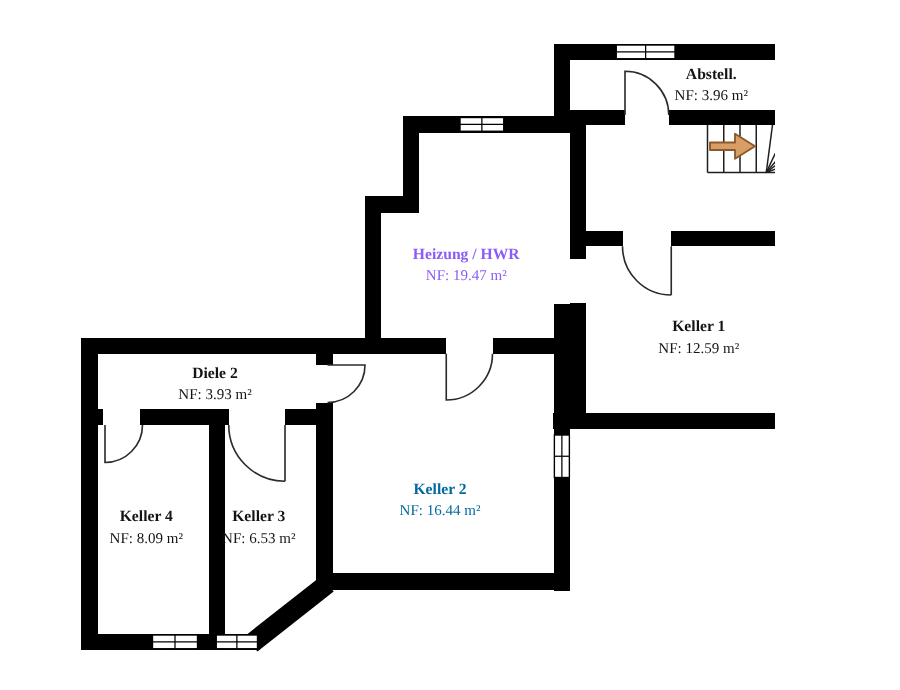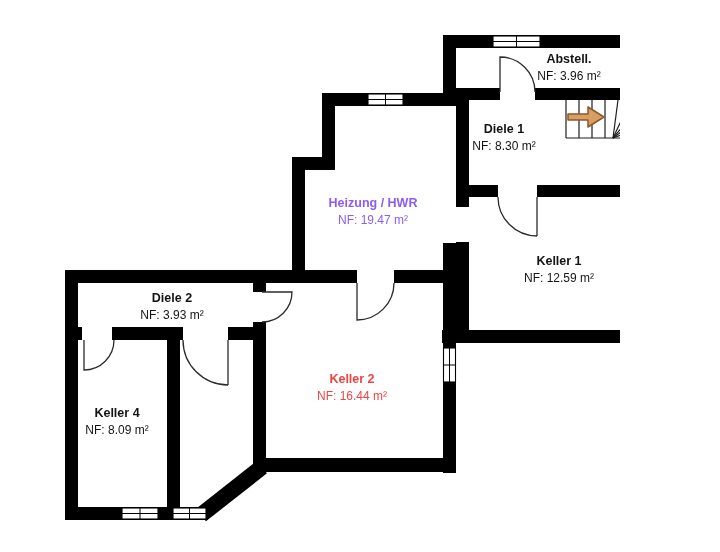--- a/index.html
+++ b/index.html
@@ -4,7 +4,7 @@
 <style>
   html,body{margin:0;padding:0;background:#ffffff;}
   #stage{position:relative;width:620px;height:552px;background:#ffffff;overflow:hidden;
-         font-family:Liberation Sans, sans-serif;}
+         font-family:Liberation Serif, serif;}
   #plan-svg{position:absolute;left:0;top:0;}
   .room-label{position:absolute;transform:translate(-50%,-50%);text-align:center;
               color:#141414;line-height:17px;white-space:nowrap;}

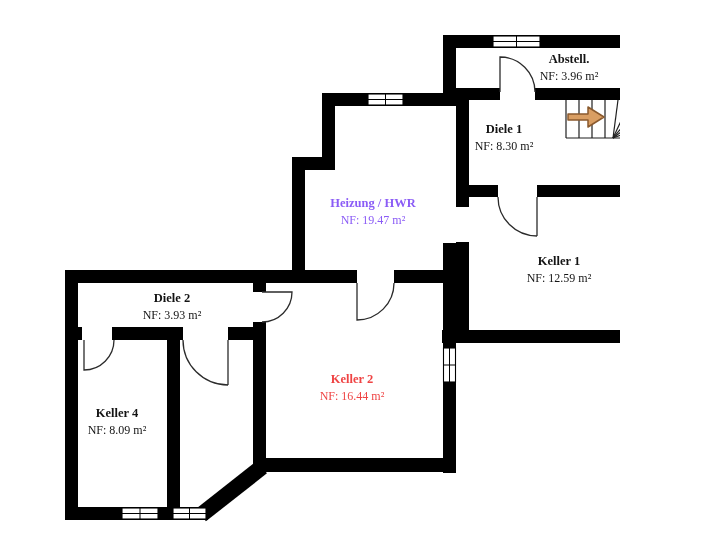--- a/index.html
+++ b/index.html
@@ -140,10 +140,6 @@
     <span class="room-name">Abstell.</span>
     <span class="room-area">NF: 3.96 m²</span>
   </div>
-  <div class="room-label" style="left: 504px; top: 138px; color: rgb(20, 20, 20);">
-    <span class="room-name">Diele 1</span>
-    <span class="room-area">NF: 8.30 m²</span>
-  </div>
   <div class="room-label" style="left: 373px; top: 212px; color: #8b5cf6;">
     <span class="room-name">Heizung / HWR</span>
     <span class="room-area">NF: 19.47 m²</span>

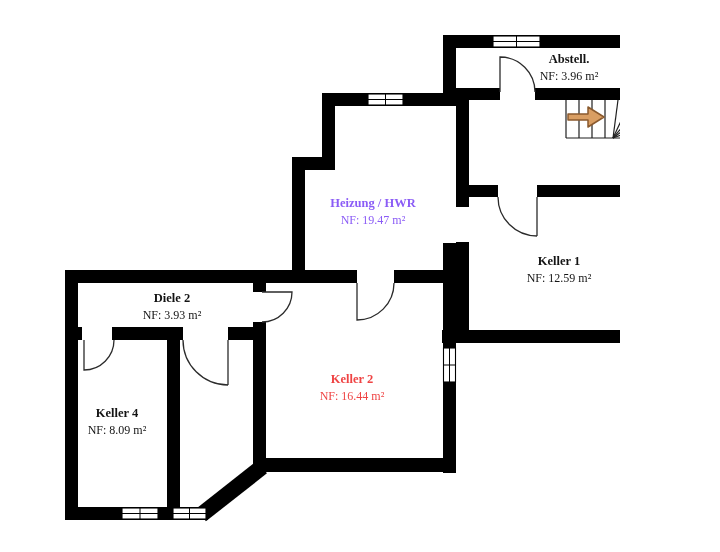--- a/index.html
+++ b/index.html
@@ -148,7 +148,7 @@
     <span class="room-name">Keller 1</span>
     <span class="room-area">NF: 12.59 m²</span>
   </div>
-  <div class="room-label" style="left: 352px; top: 388px; color: #ef4444;">
+  <div class="room-label" style="left: 352px; top: 400px; color: #0369a1;">
     <span class="room-name">Keller 2</span>
     <span class="room-area">NF: 16.44 m²</span>
   </div>

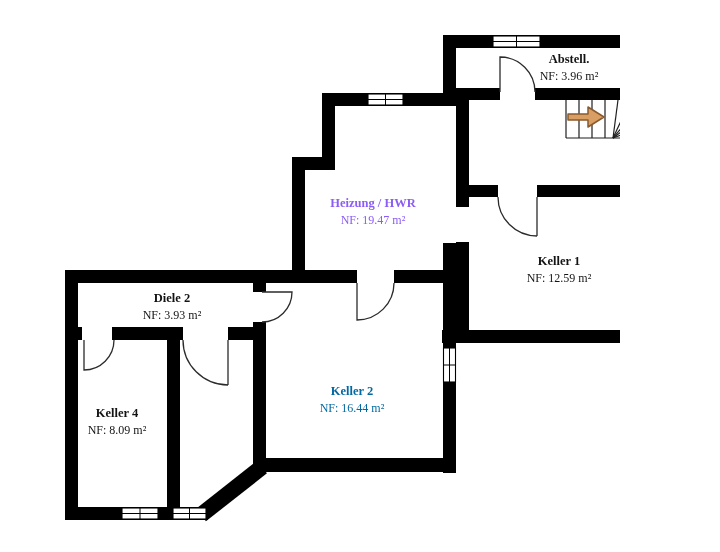--- a/index.html
+++ b/index.html
@@ -156,6 +156,10 @@
     <span class="room-name">Diele 2</span>
     <span class="room-area">NF: 3.93 m²</span>
   </div>
+  <div class="room-label" style="left: 207px; top: 422px; color: rgb(20, 20, 20);">
+    <span class="room-name">Keller 3</span>
+    <span class="room-area">NF: 6.53 m²</span>
+  </div>
   <div class="room-label" style="left: 117px; top: 422px; color: rgb(20, 20, 20);">
     <span class="room-name">Keller 4</span>
     <span class="room-area">NF: 8.09 m²</span>

